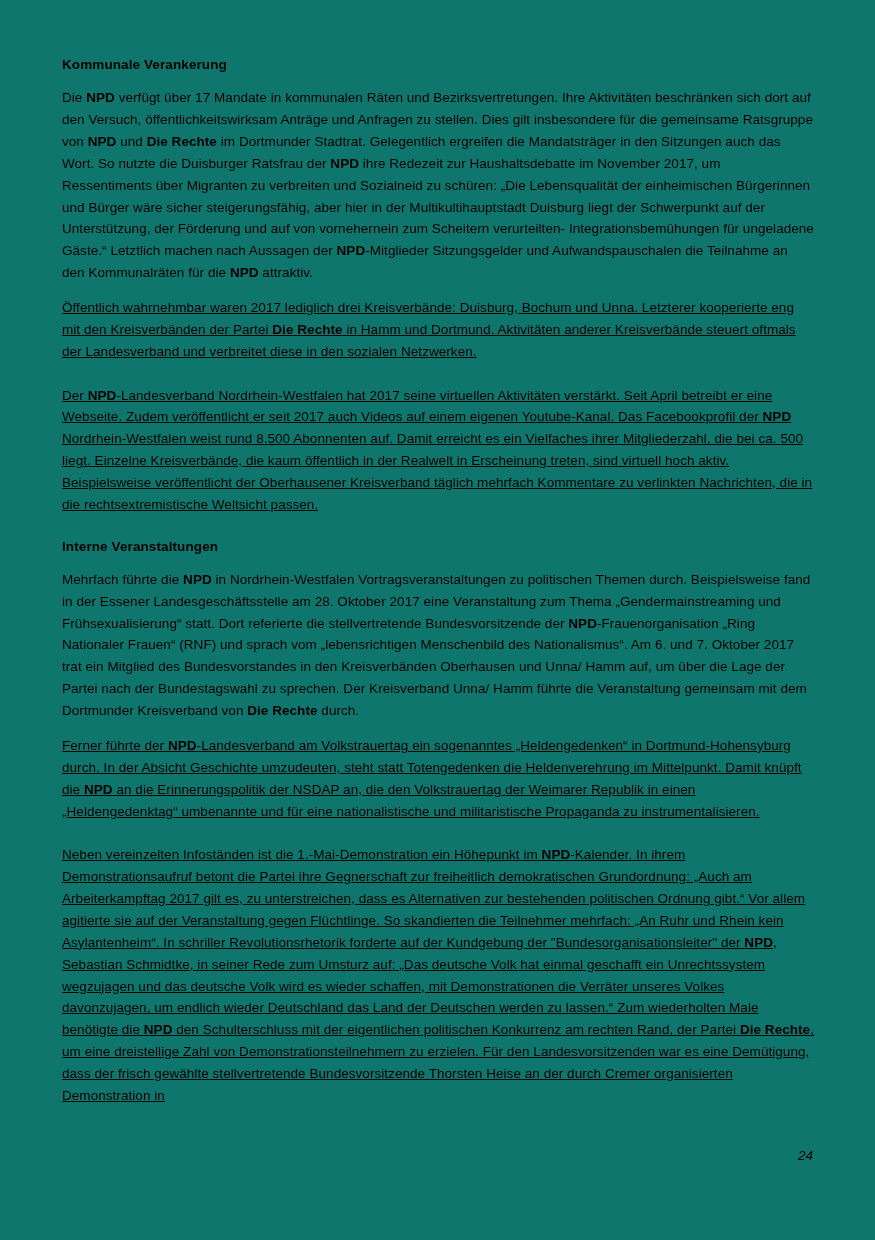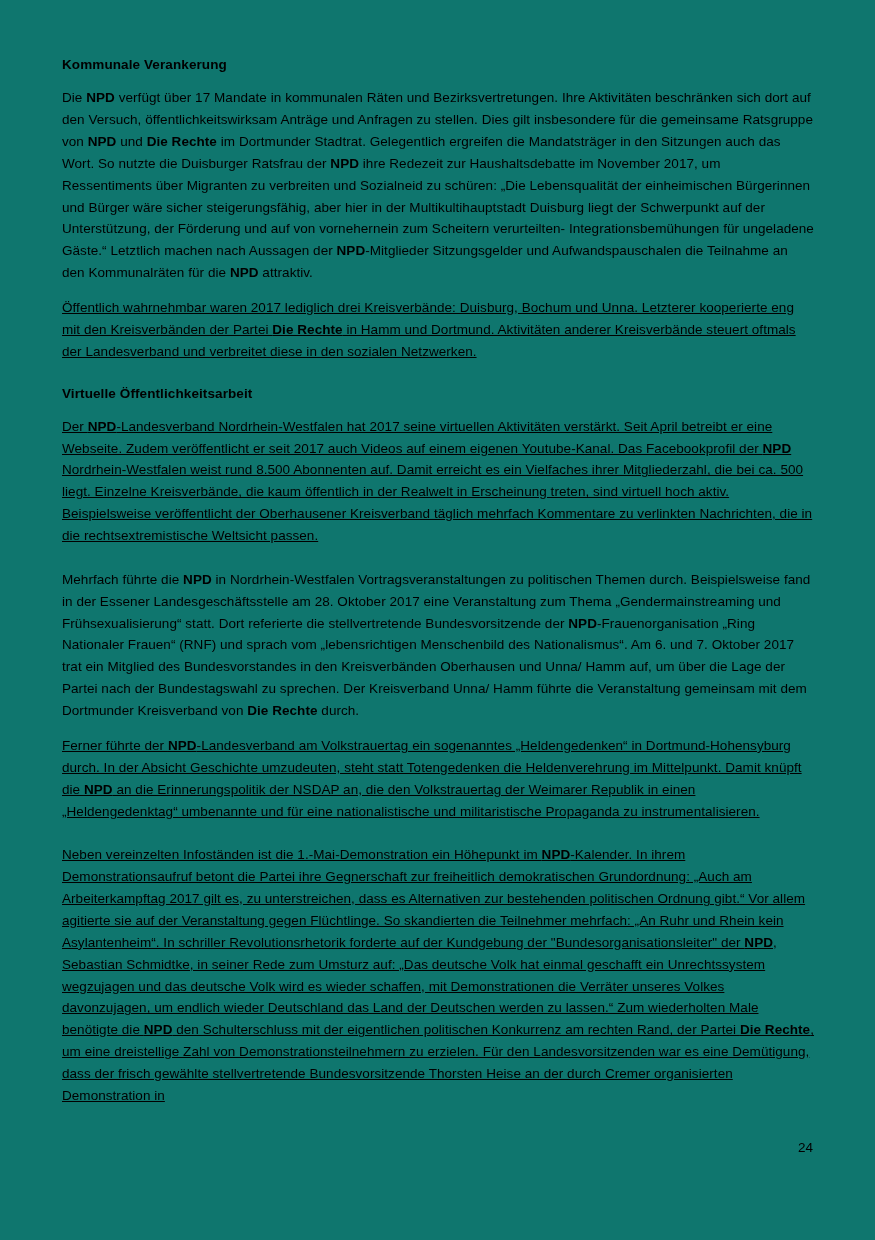--- a/index.html
+++ b/index.html
@@ -70,7 +70,6 @@
     </div>
 
     <div class="sec block-gap">
-      <h2 class="section-heading">Virtuelle Öffentlichkeitsarbeit</h2>
       <p class="para">Der <b>NPD</b>-Landesverband Nordrhein-Westfalen hat 2017 seine virtuellen Aktivitäten verstärkt. Seit April betreibt er eine Webseite. Zudem veröffentlicht er seit 2017 auch Videos auf einem eigenen Youtube-Kanal. Das Facebookprofil der <b>NPD</b> Nordrhein-Westfalen weist rund 8.500 Abonnenten auf. Damit erreicht es ein Vielfaches ihrer Mitgliederzahl, die bei ca. 500 liegt. Einzelne Kreisverbände, die kaum öffentlich in der Realwelt in Erscheinung treten, sind virtuell hoch aktiv. Beispielsweise veröffentlicht der Oberhausener Kreisverband täglich mehrfach Kommentare zu verlinkten Nachrichten, die in die rechtsextremistische Weltsicht passen.</p>
     </div>
 

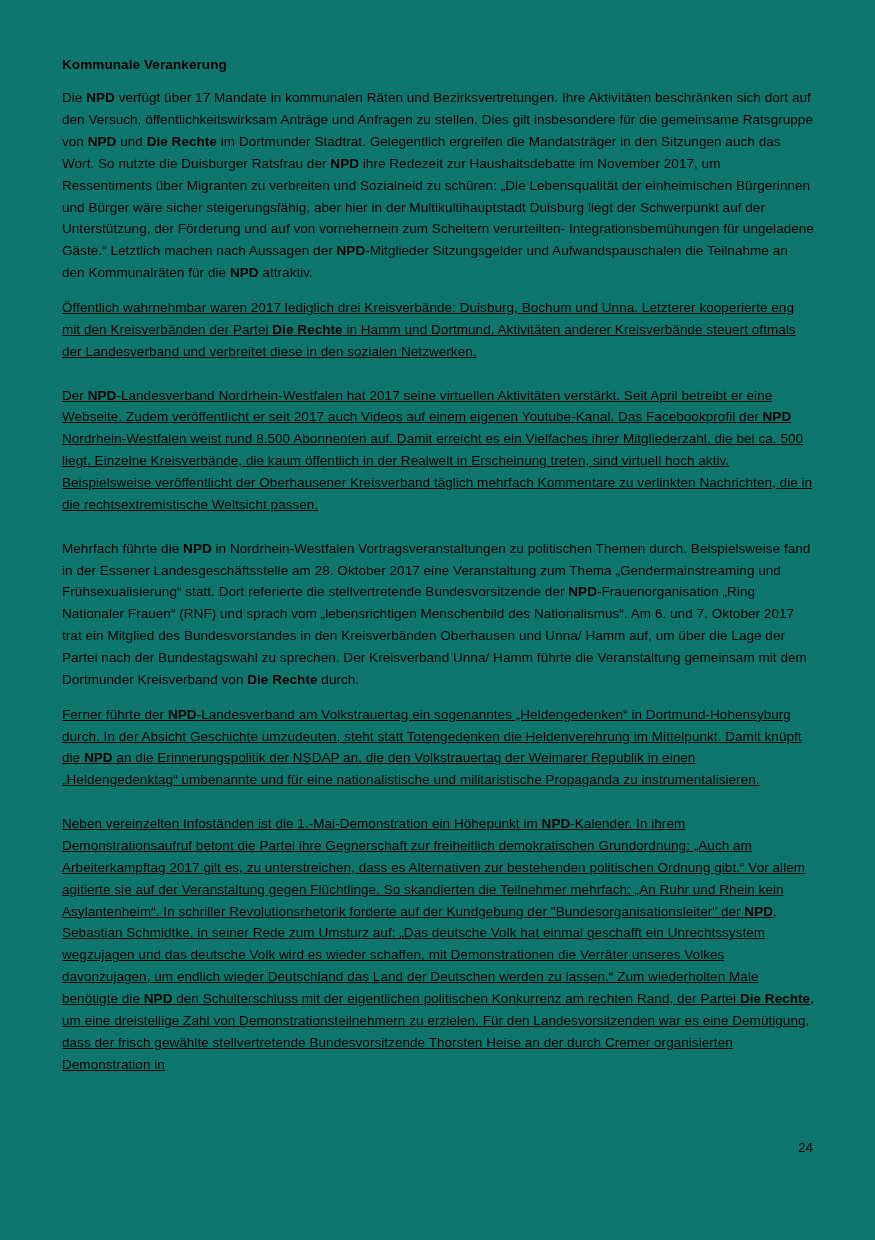--- a/index.html
+++ b/index.html
@@ -74,6 +74,7 @@
     </div>
 
     <div class="sec block-gap">
+      <h2 class="section-heading">Interne Veranstaltungen</h2>
       <p class="para">Mehrfach führte die <b>NPD</b> in Nordrhein-Westfalen Vortragsveranstaltungen zu politischen Themen durch. Beispielsweise fand in der Essener Landesgeschäftsstelle am 28. Oktober 2017 eine Veranstaltung zum Thema „Gendermainstreaming und Frühsexualisierung“ statt. Dort referierte die stellvertretende Bundesvorsitzende der <b>NPD</b>-Frauenorganisation „Ring Nationaler Frauen“ (RNF) und sprach vom „lebensrichtigen Menschenbild des Nationalismus“. Am 6. und 7. Oktober 2017 trat ein Mitglied des Bundesvorstandes in den Kreisverbänden Oberhausen und Unna/ Hamm auf, um über die Lage der Partei nach der Bundestagswahl zu sprechen. Der Kreisverband Unna/ Hamm führte die Veranstaltung gemeinsam mit dem Dortmunder Kreisverband von <b>Die Rechte</b> durch.</p>
       <p class="para">Ferner führte der <b>NPD</b>-Landesverband am Volkstrauertag ein sogenanntes „Heldengedenken“ in Dortmund-Hohensyburg durch. In der Absicht Geschichte umzudeuten, steht statt Totengedenken die Heldenverehrung im Mittelpunkt. Damit knüpft die <b>NPD</b> an die Erinnerungspolitik der NSDAP an, die den Volkstrauertag der Weimarer Republik in einen „Heldengedenktag“ umbenannte und für eine nationalistische und militaristische Propaganda zu instrumentalisieren.</p>
     </div>

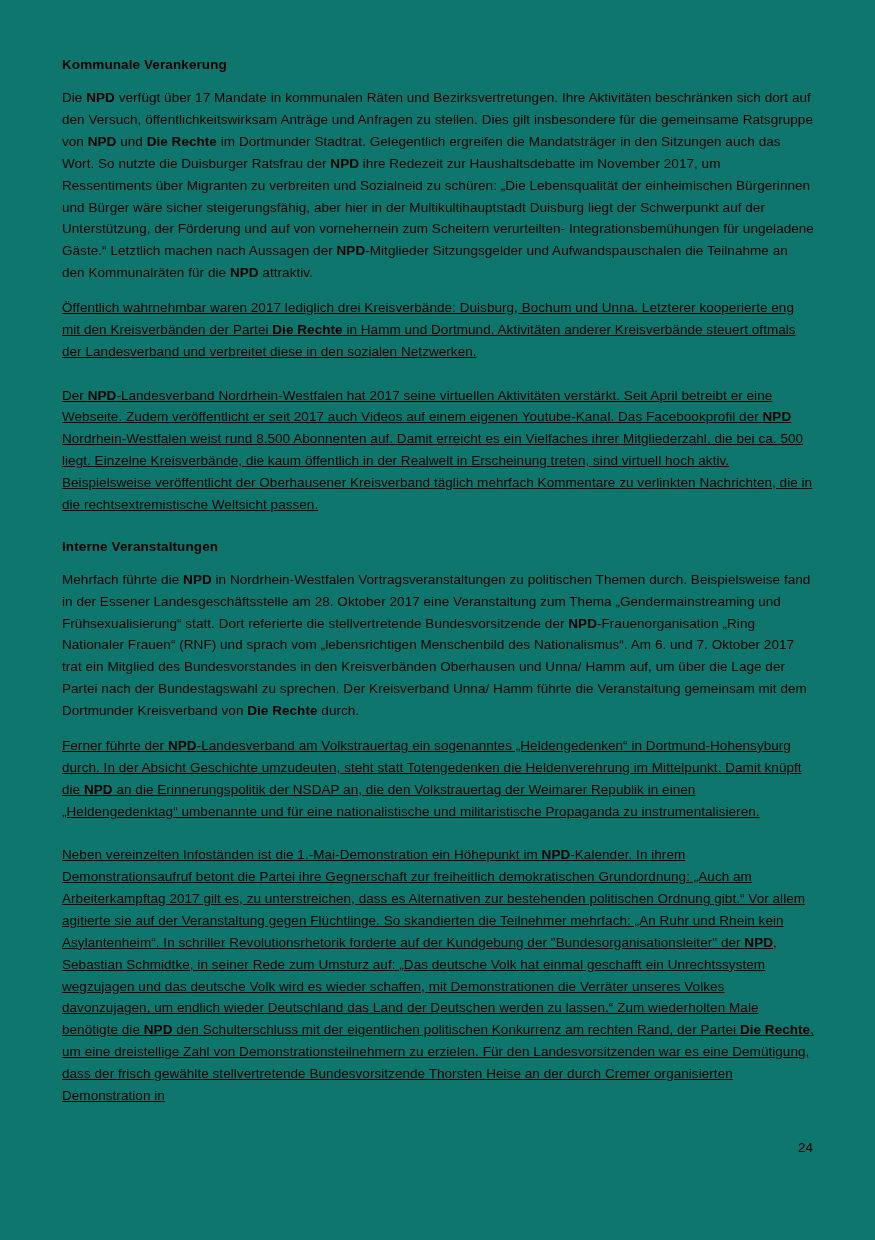--- a/index.html
+++ b/index.html
@@ -49,9 +49,10 @@
   .page-number {
     position: absolute;
     right: 62px;
-    bottom: 86px;
+    bottom: 78px;
     font-size: 13.5px;
     line-height: 1;
+    font-style: italic;
   }
   .sec {
     margin-bottom: 20px;

